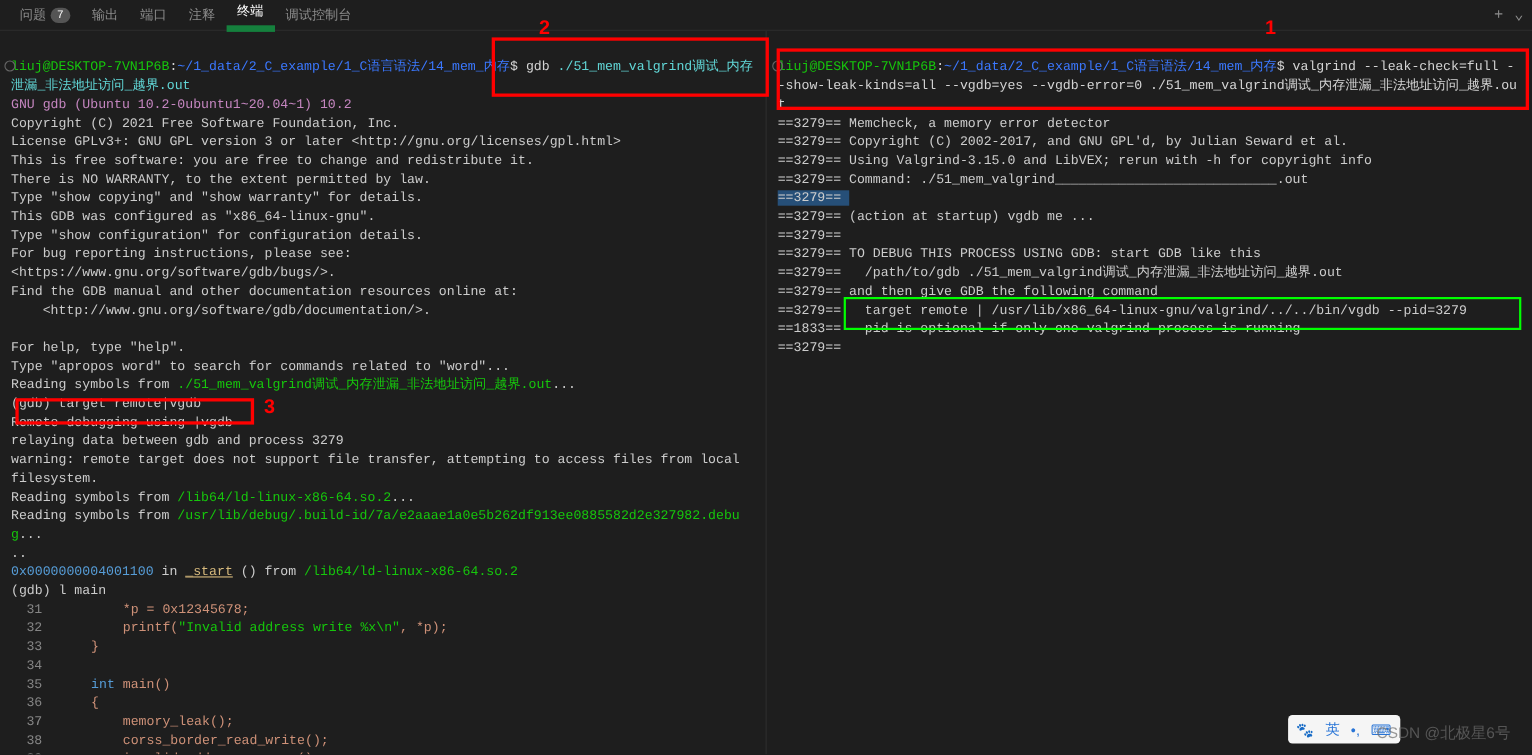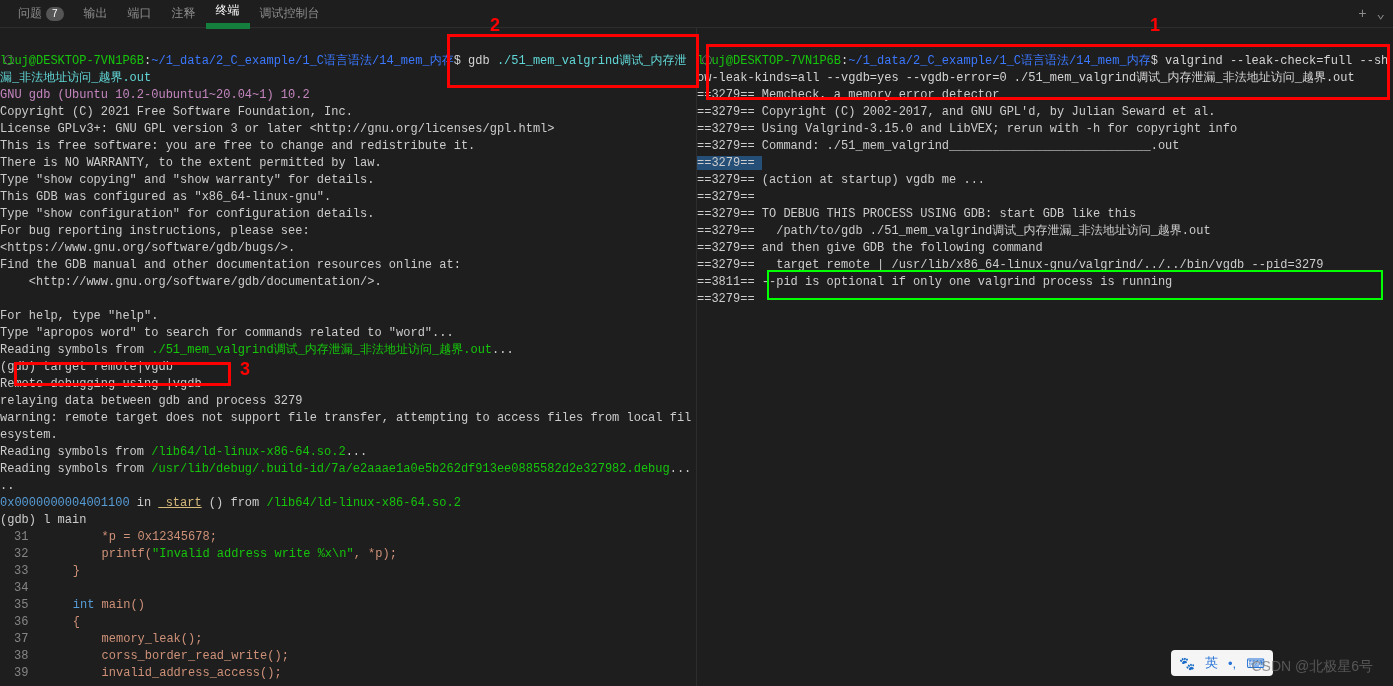--- a/index.html
+++ b/index.html
@@ -57,7 +57,7 @@
 }
 .pane {
   flex: 1;
-  padding: 8px 0;
+  padding: 8px 10px;
   overflow: hidden;
   position: relative;
   line-height: 17px;

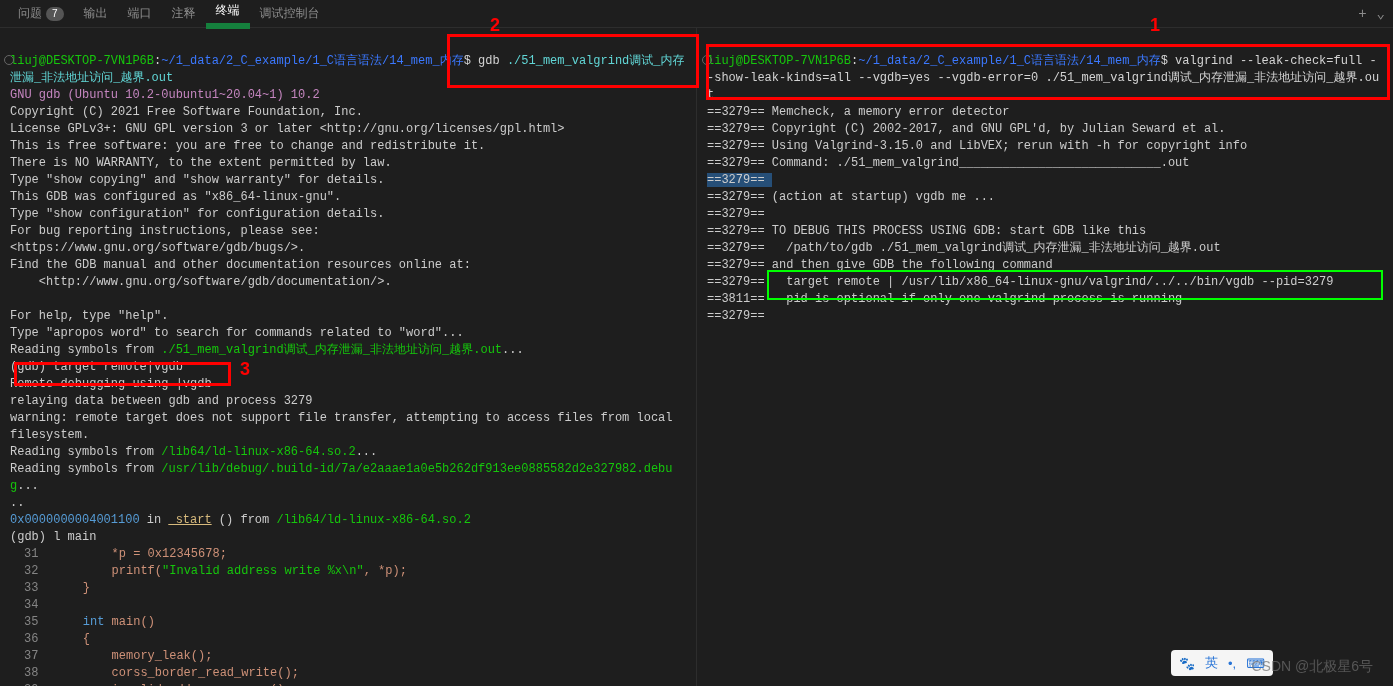--- a/index.html
+++ b/index.html
@@ -212,7 +212,7 @@
 <span>==3279==   /path/to/gdb ./51_mem_valgrind调试_内存泄漏_非法地址访问_越界.out</span>
 <span>==3279== and then give GDB the following command</span>
 <span>==3279==   target remote | /usr/lib/x86_64-linux-gnu/valgrind/../../bin/vgdb --pid=3279</span>
-<span>==3811== --pid is optional if only one valgrind process is running</span>
+<span>==1833== --pid is optional if only one valgrind process is running</span>
 <span>==3279== </span>
   </div>
 </div>

